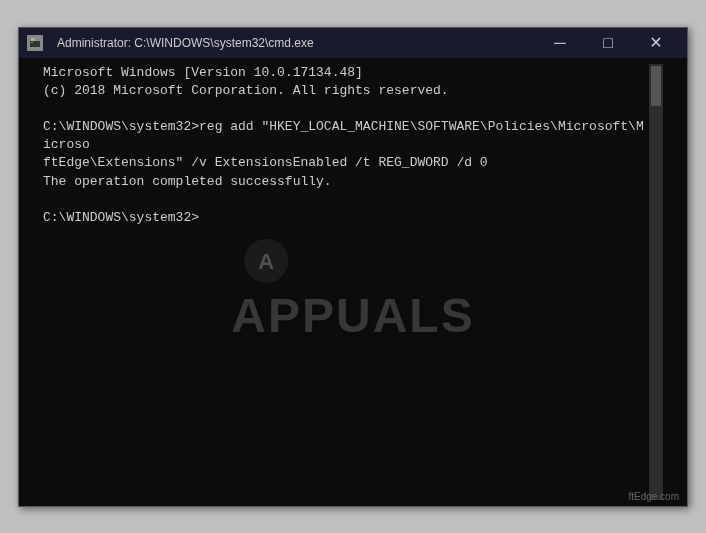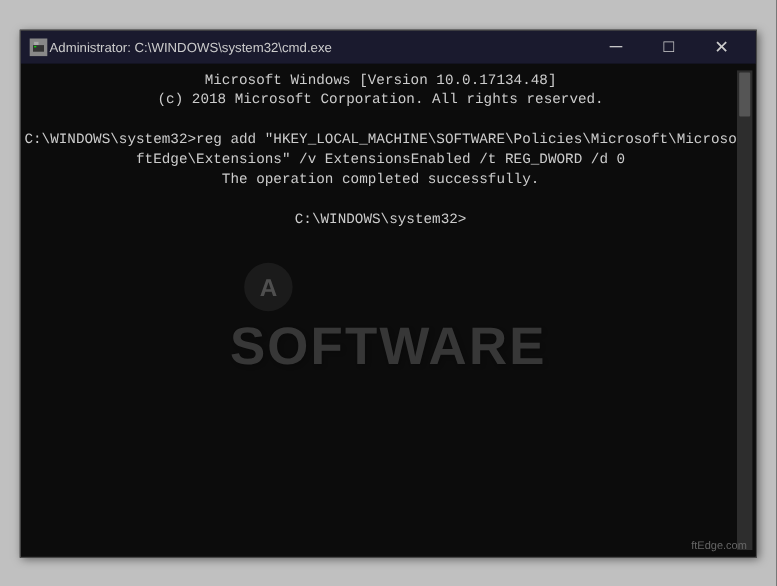--- a/index.html
+++ b/index.html
@@ -41,7 +41,7 @@
     .title-bar-left {
       display: flex;
       align-items: center;
-      gap: 2px;
+      gap: 14px;
     }
 
     .title-icon {

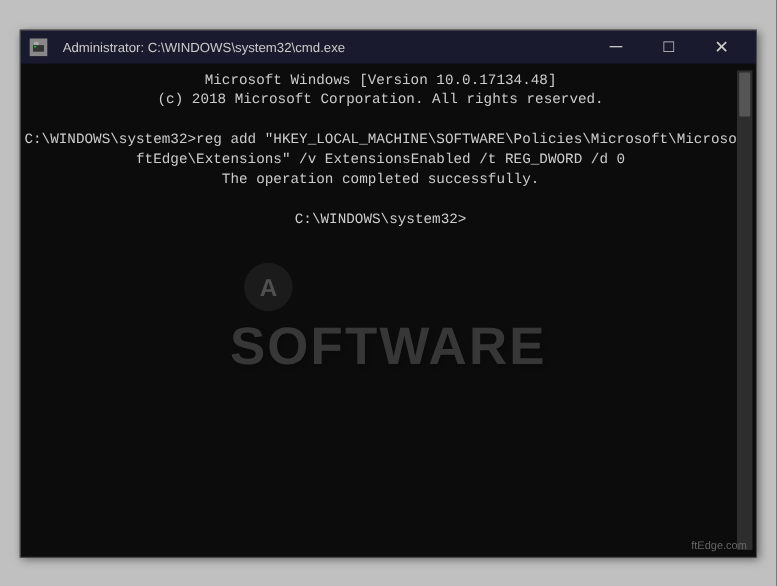--- a/index.html
+++ b/index.html
@@ -86,11 +86,10 @@
     .console-body {
       flex: 1;
       background: #0c0c0c;
-      padding: 6px 3px;
+      padding: 6px 24px;
       overflow: hidden;
       position: relative;
       display: flex;
-      text-align: center;
     }
 
     .console-content {

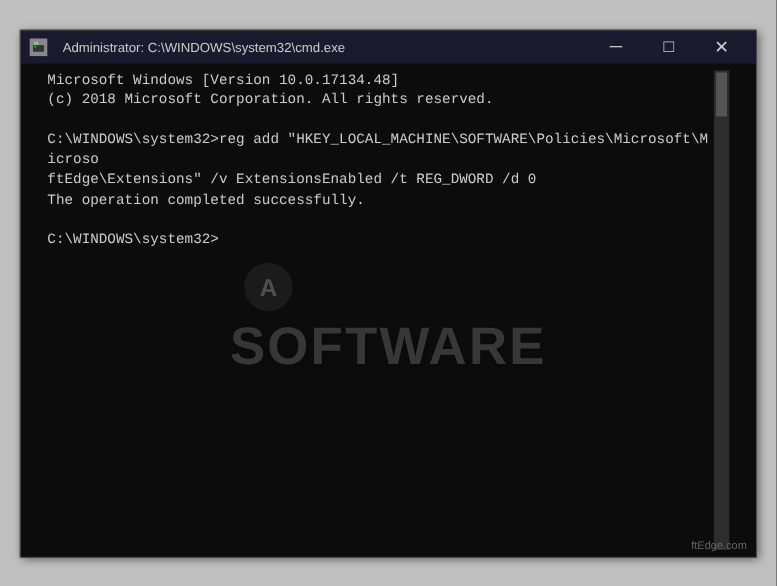--- a/index.html
+++ b/index.html
@@ -195,7 +195,7 @@
           <circle cx="25" cy="25" r="22" fill="#555" opacity="0.6"></circle>
           <text x="25" y="33" text-anchor="middle" font-size="22" font-weight="bold" fill="#ccc" font-family="Arial Black, Arial">A</text>
         </svg>
-        <div class="watermark-text" style="margin-top:32px;">SOFTWARE</div>
+        <div class="watermark-text" style="margin-top:32px;">APPUALS</div>
       </div>
     </div>
 

